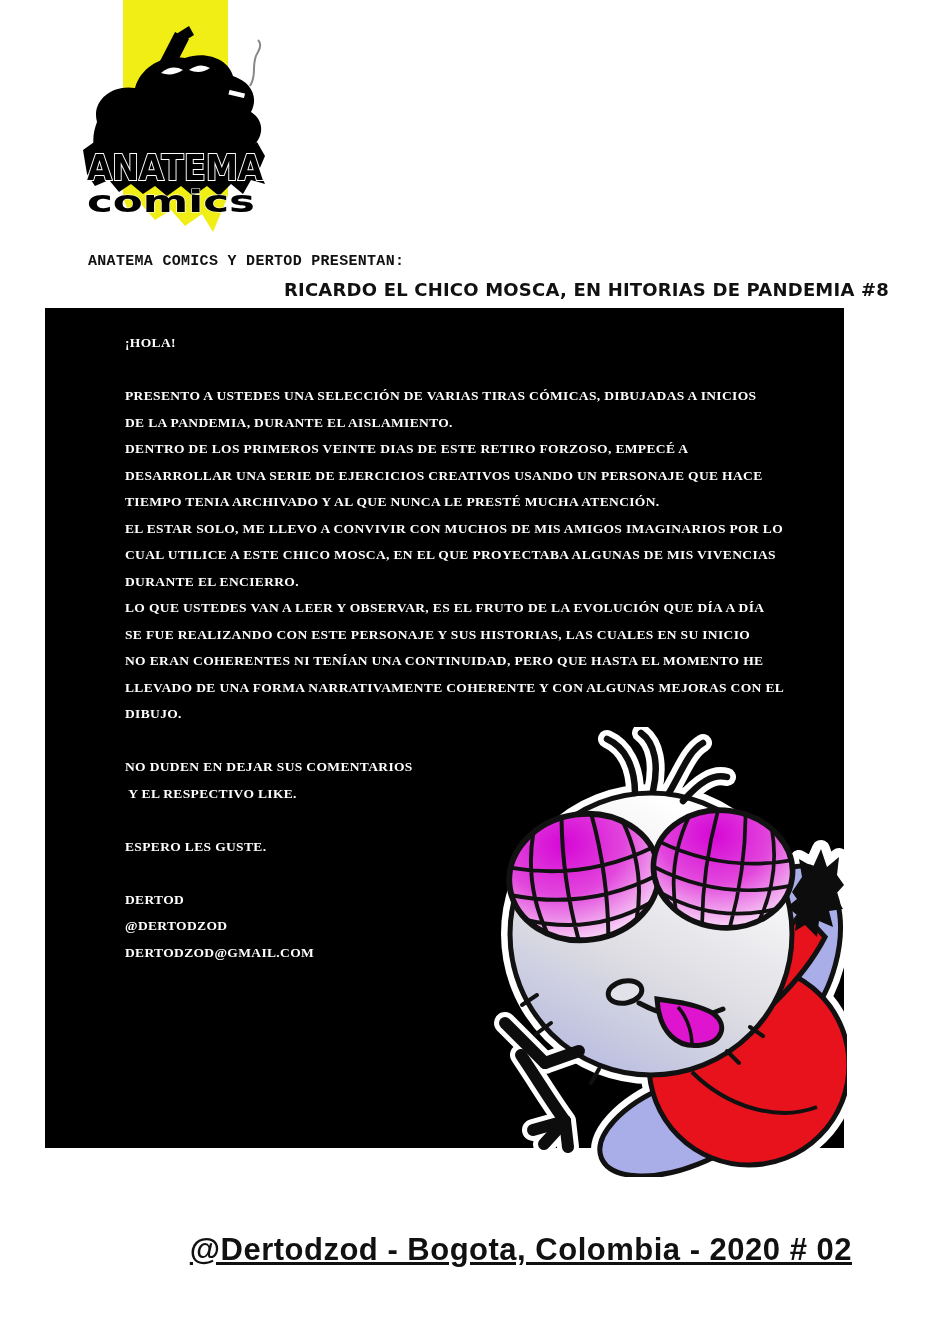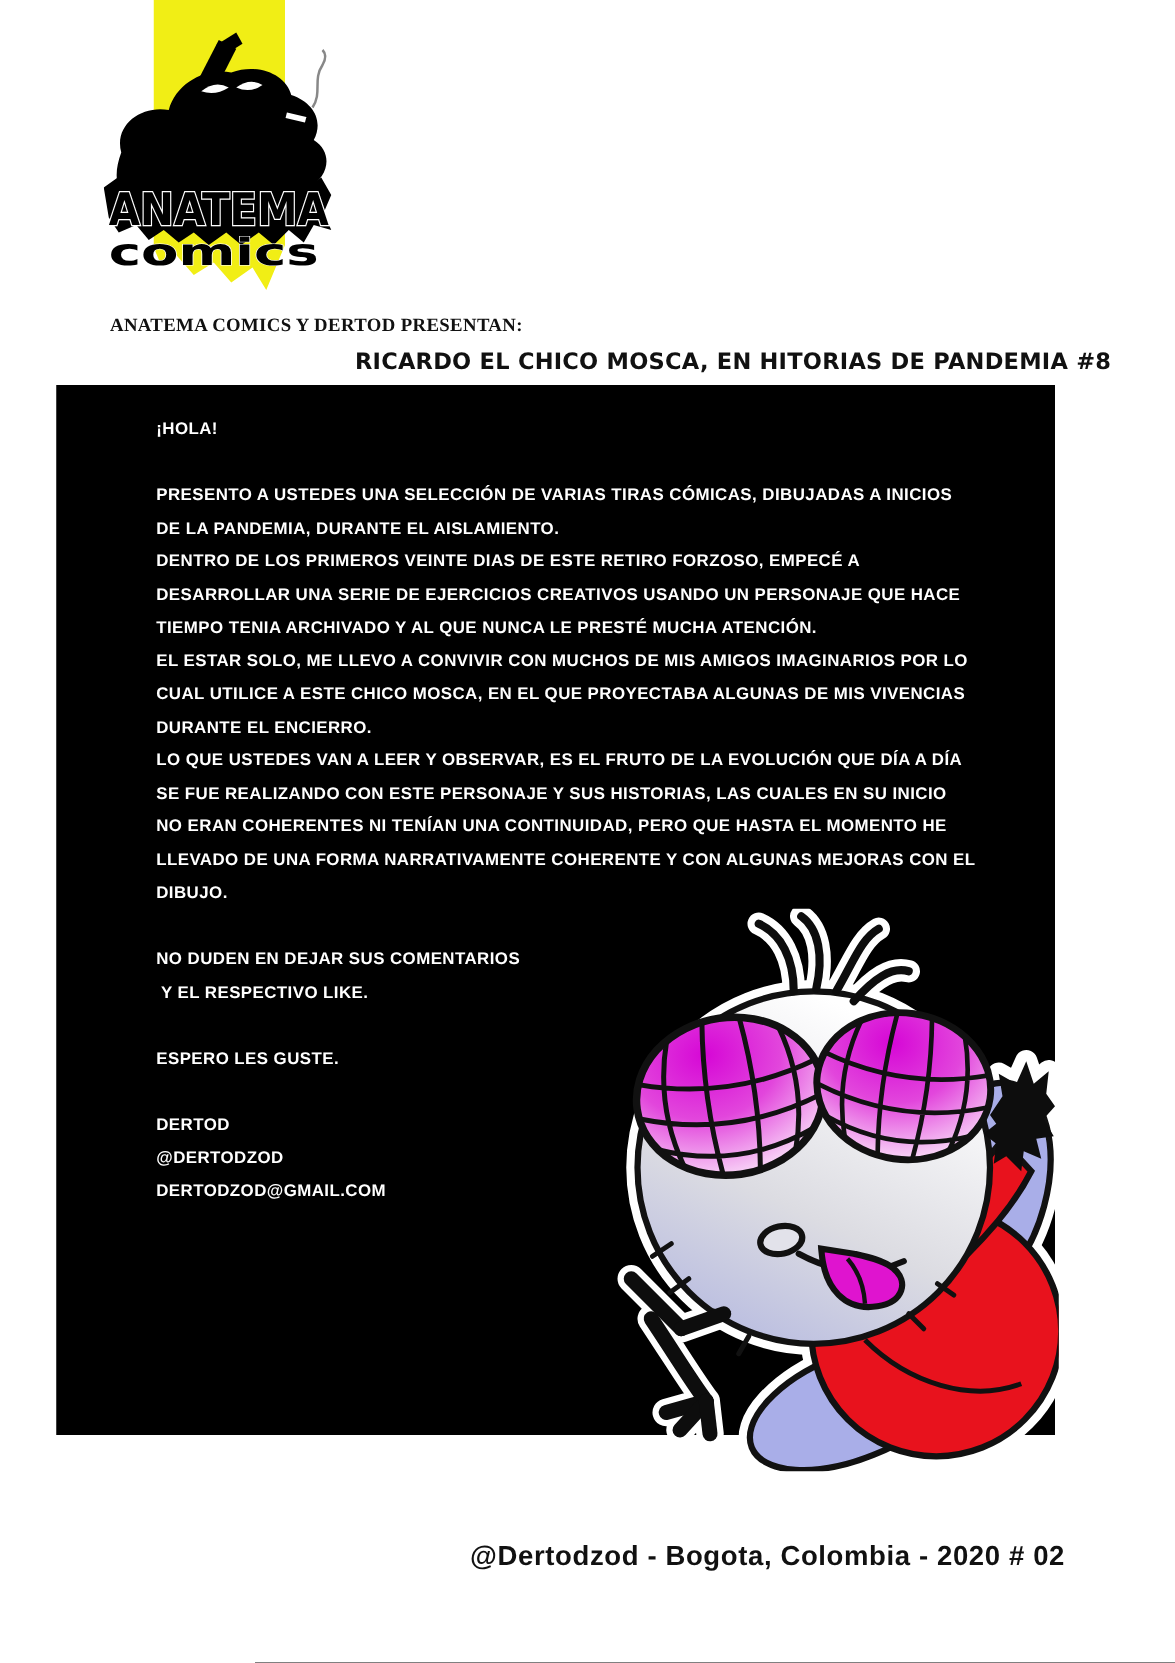--- a/index.html
+++ b/index.html
@@ -10,7 +10,7 @@
   .logo-svg{position:absolute;left:83px;top:0;}
   .presents-line{
     position:absolute;left:88px;top:253px;
-    font-family:Liberation Serif, serif;
+    font-family:Liberation Mono, monospace;
     font-size:15px;font-weight:bold;color:#111;letter-spacing:0.3px;
   }
   .story-title{

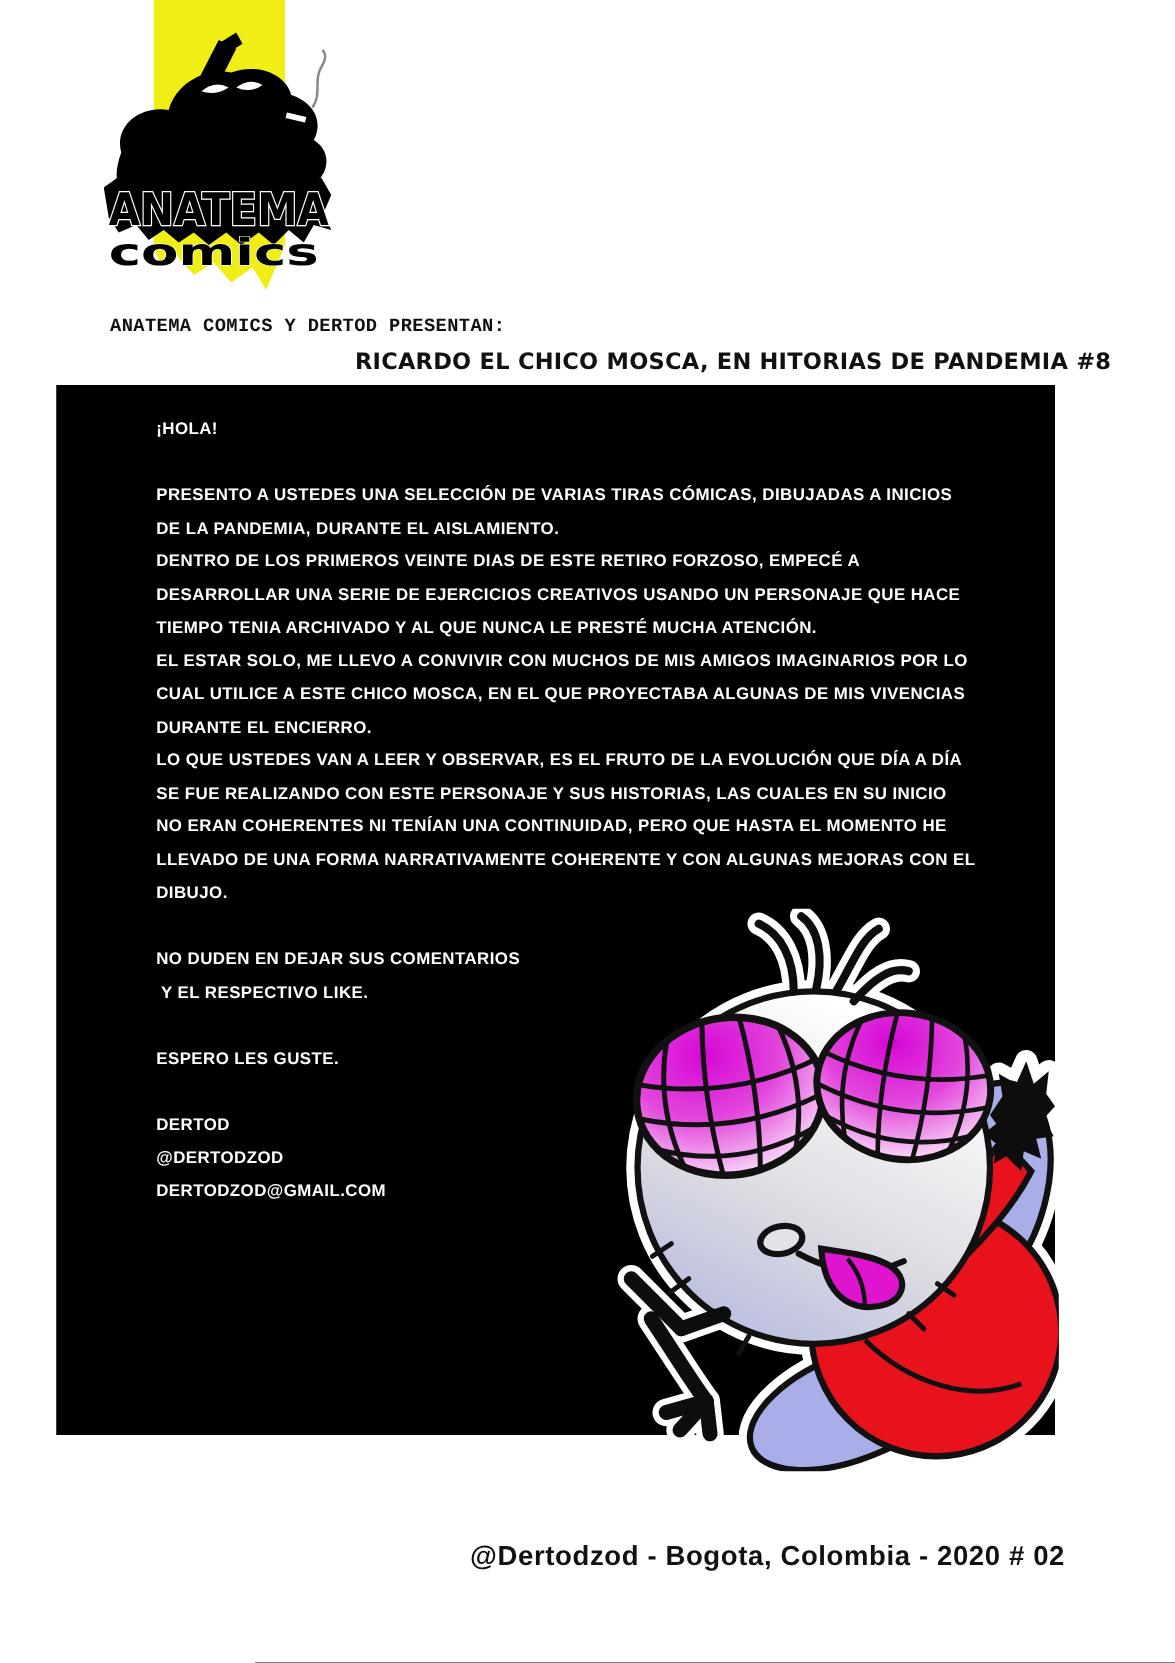--- a/index.html
+++ b/index.html
@@ -26,7 +26,7 @@
     position:absolute;left:80px;top:22px;width:712px;
     color:#ffffff;font-size:13.5px;font-weight:bold;line-height:26.5px;
     letter-spacing:0.35px;white-space:pre;
-    font-family:Liberation Sans, sans-serif;
+    font-family:Liberation Serif, serif;
   }
   .fly-svg{position:absolute;left:487px;top:727px;}
   .credit-line{

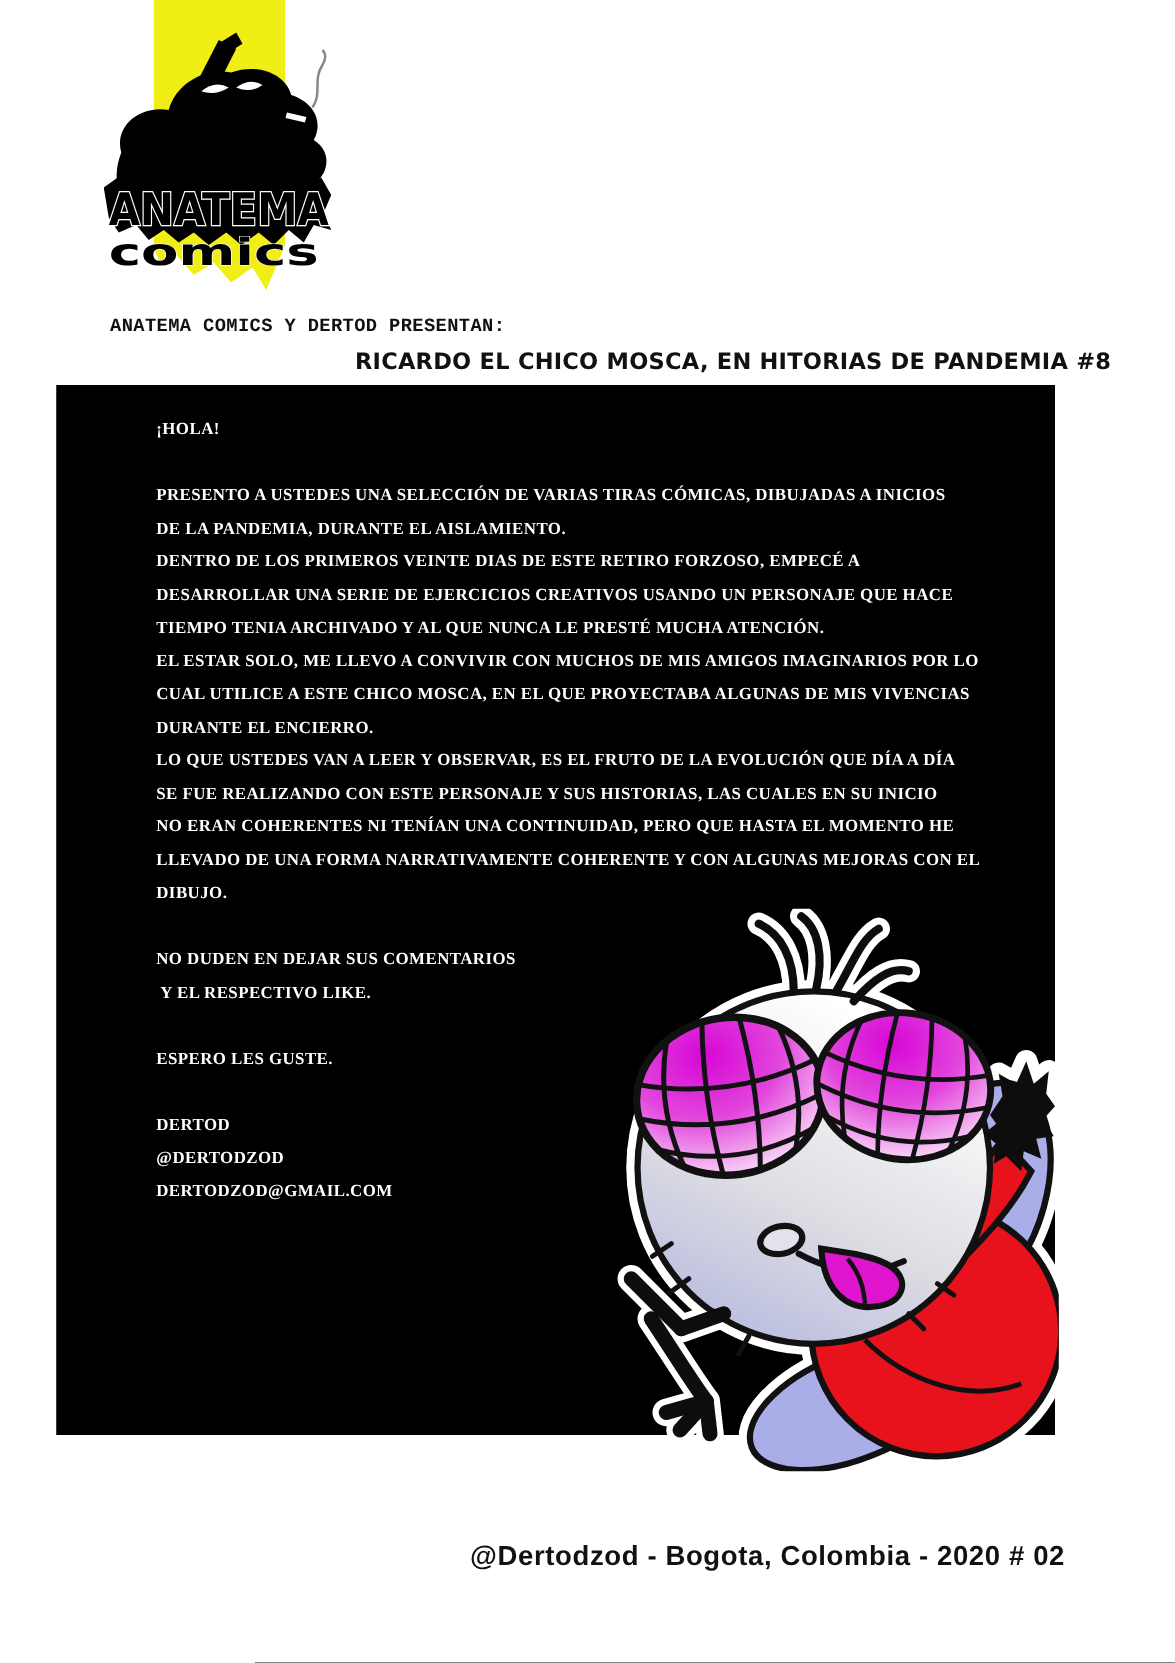--- a/index.html
+++ b/index.html
@@ -31,8 +31,9 @@
   .fly-svg{position:absolute;left:487px;top:727px;}
   .credit-line{
     position:absolute;left:0;top:1232px;width:852px;text-align:right;
-    font-size:22px;font-weight:bold;color:#111;letter-spacing:0.5px;
+    font-size:31px;font-weight:bold;color:#111;letter-spacing:0.5px;
     font-family:"Liberation Sans", sans-serif;
+    text-decoration:underline;
   }
 </style>
 </head>

